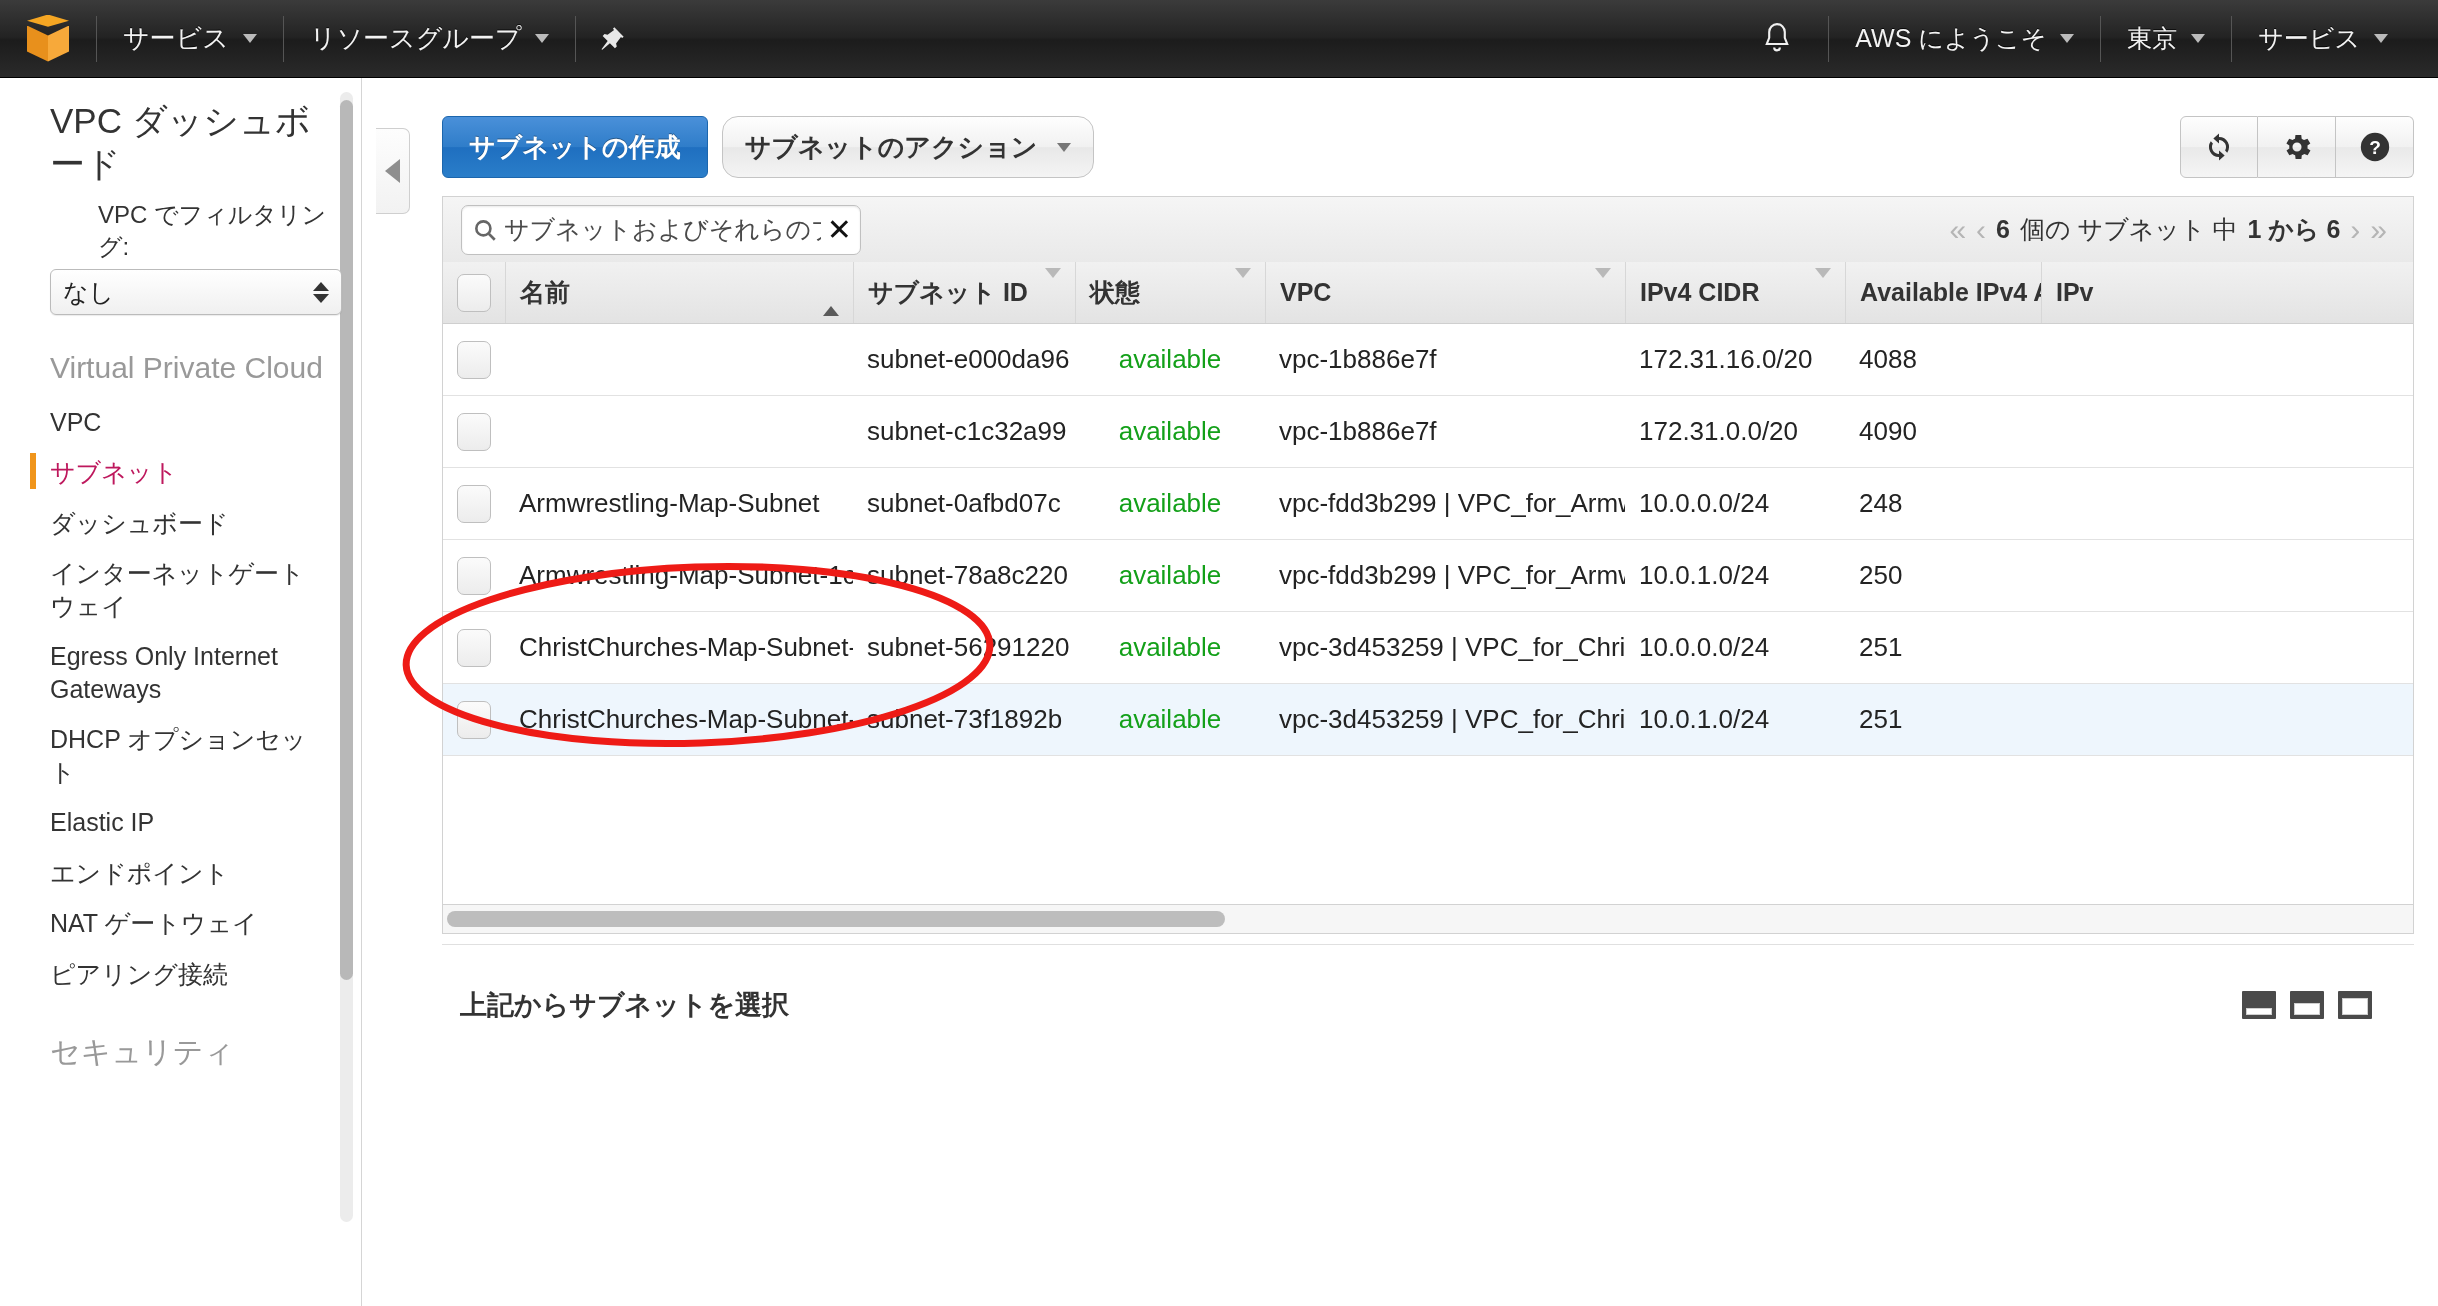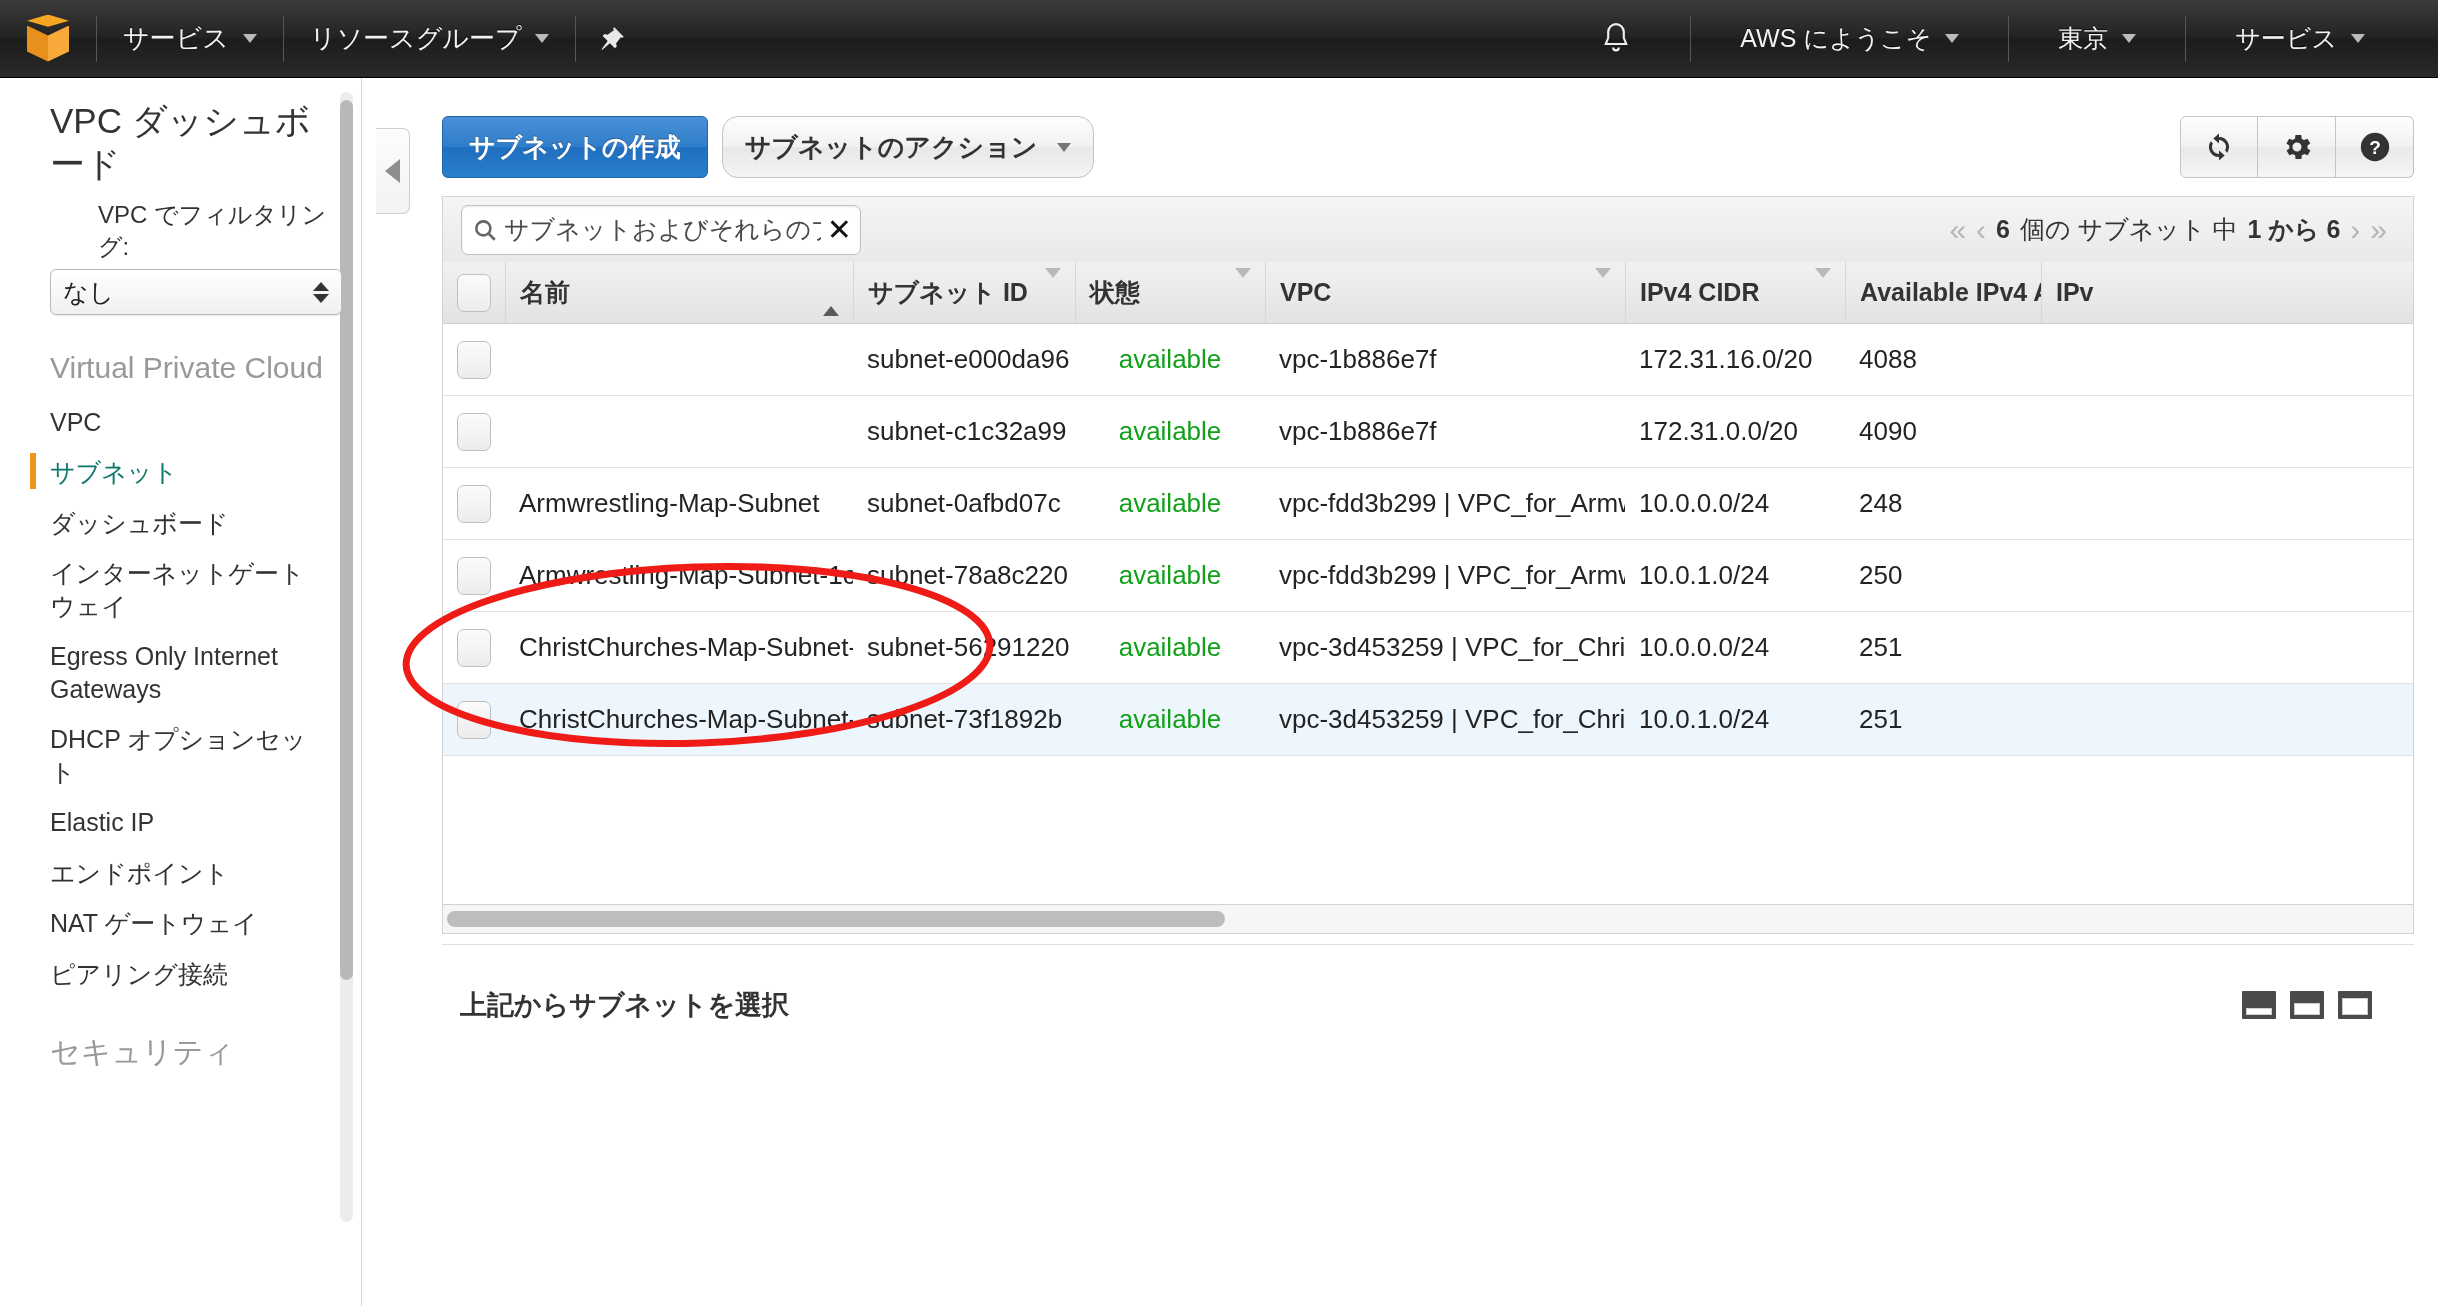--- a/index.html
+++ b/index.html
@@ -18,7 +18,7 @@
     border-bottom: 1px solid #000;
   }
   .topnav .nav-left { display: flex; align-items: center; height: 100%; }
-  .topnav .nav-right { margin-left: auto; display: flex; align-items: center; height: 100%; gap: 23px; }
+  .topnav .nav-right { margin-left: auto; display: flex; align-items: center; height: 100%; }
   .nav-logo { width: 96px; display: flex; justify-content: center; align-items: center; height: 100%; }
   .cube { position: relative; width: 42px; height: 48px; }
   .cube .top {

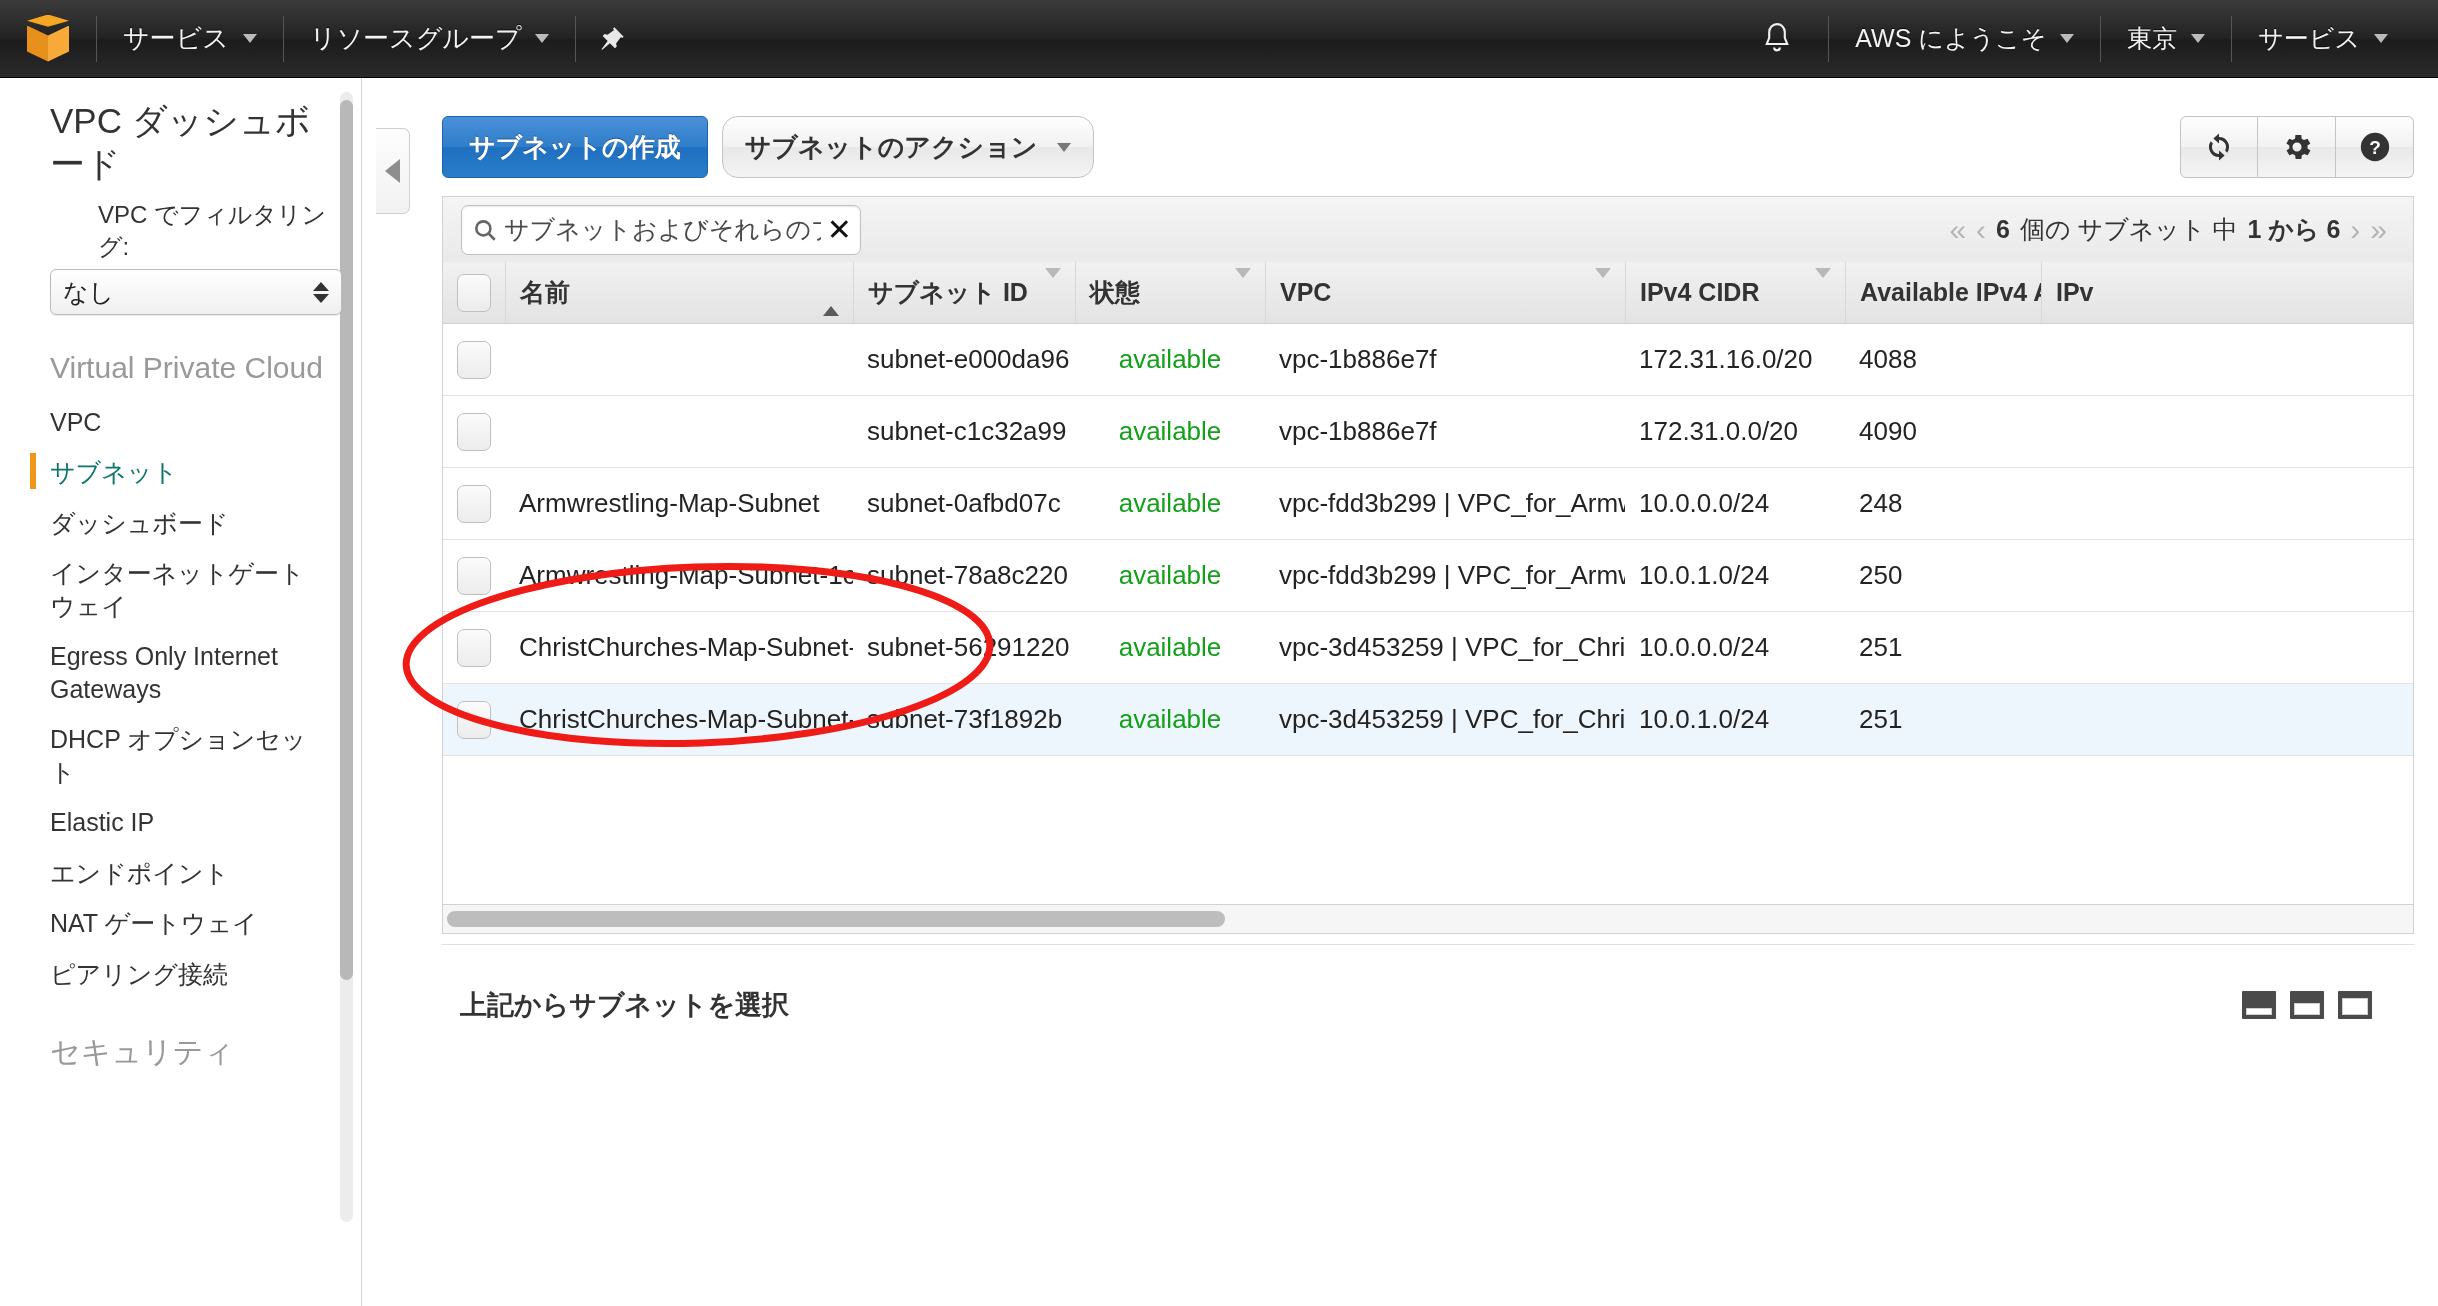--- a/index.html
+++ b/index.html
@@ -74,7 +74,7 @@
     position: relative; font-size: 25px; color: #333; line-height: 1.3;
     padding: 9px 0 9px 0; cursor: pointer;
   }
-  .sb-item.active { color: #0f766e; }
+  .sb-item.active { color: #be185d; }
   .sb-item.active::before {
     content: ""; position: absolute; left: -20px; top: 6px; width: 6px; height: 36px; background: #f0951b;
   }

